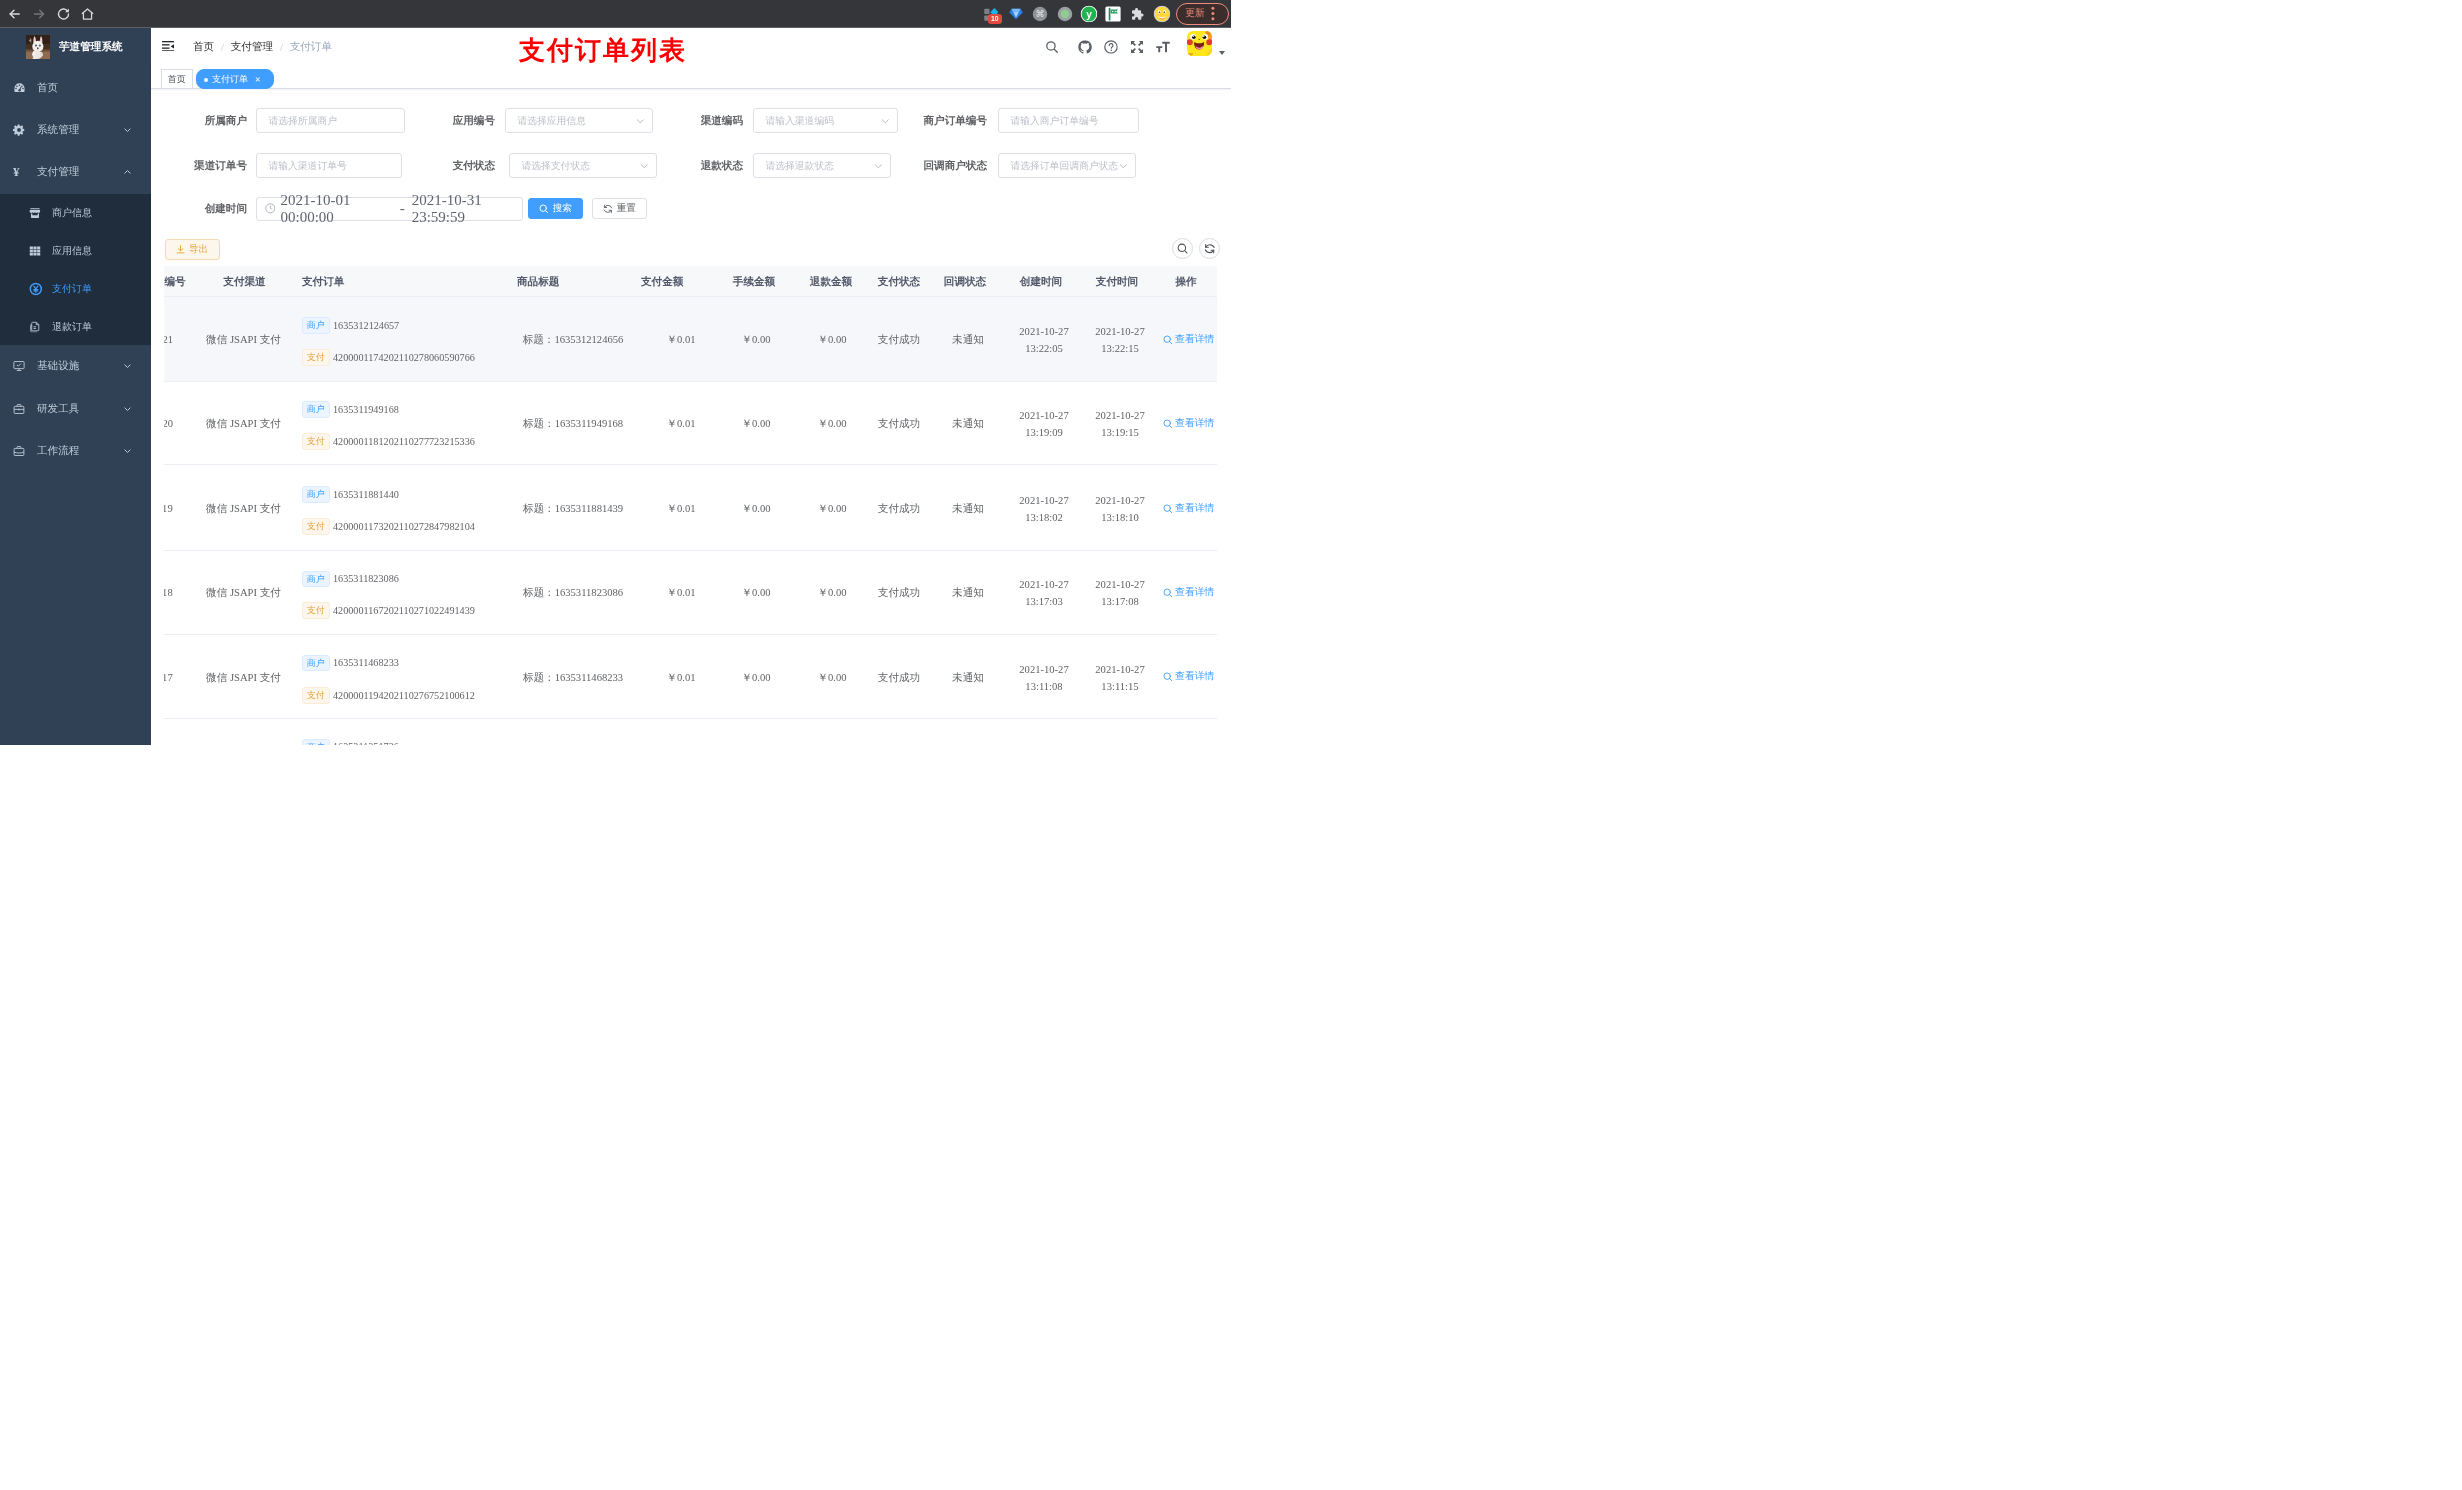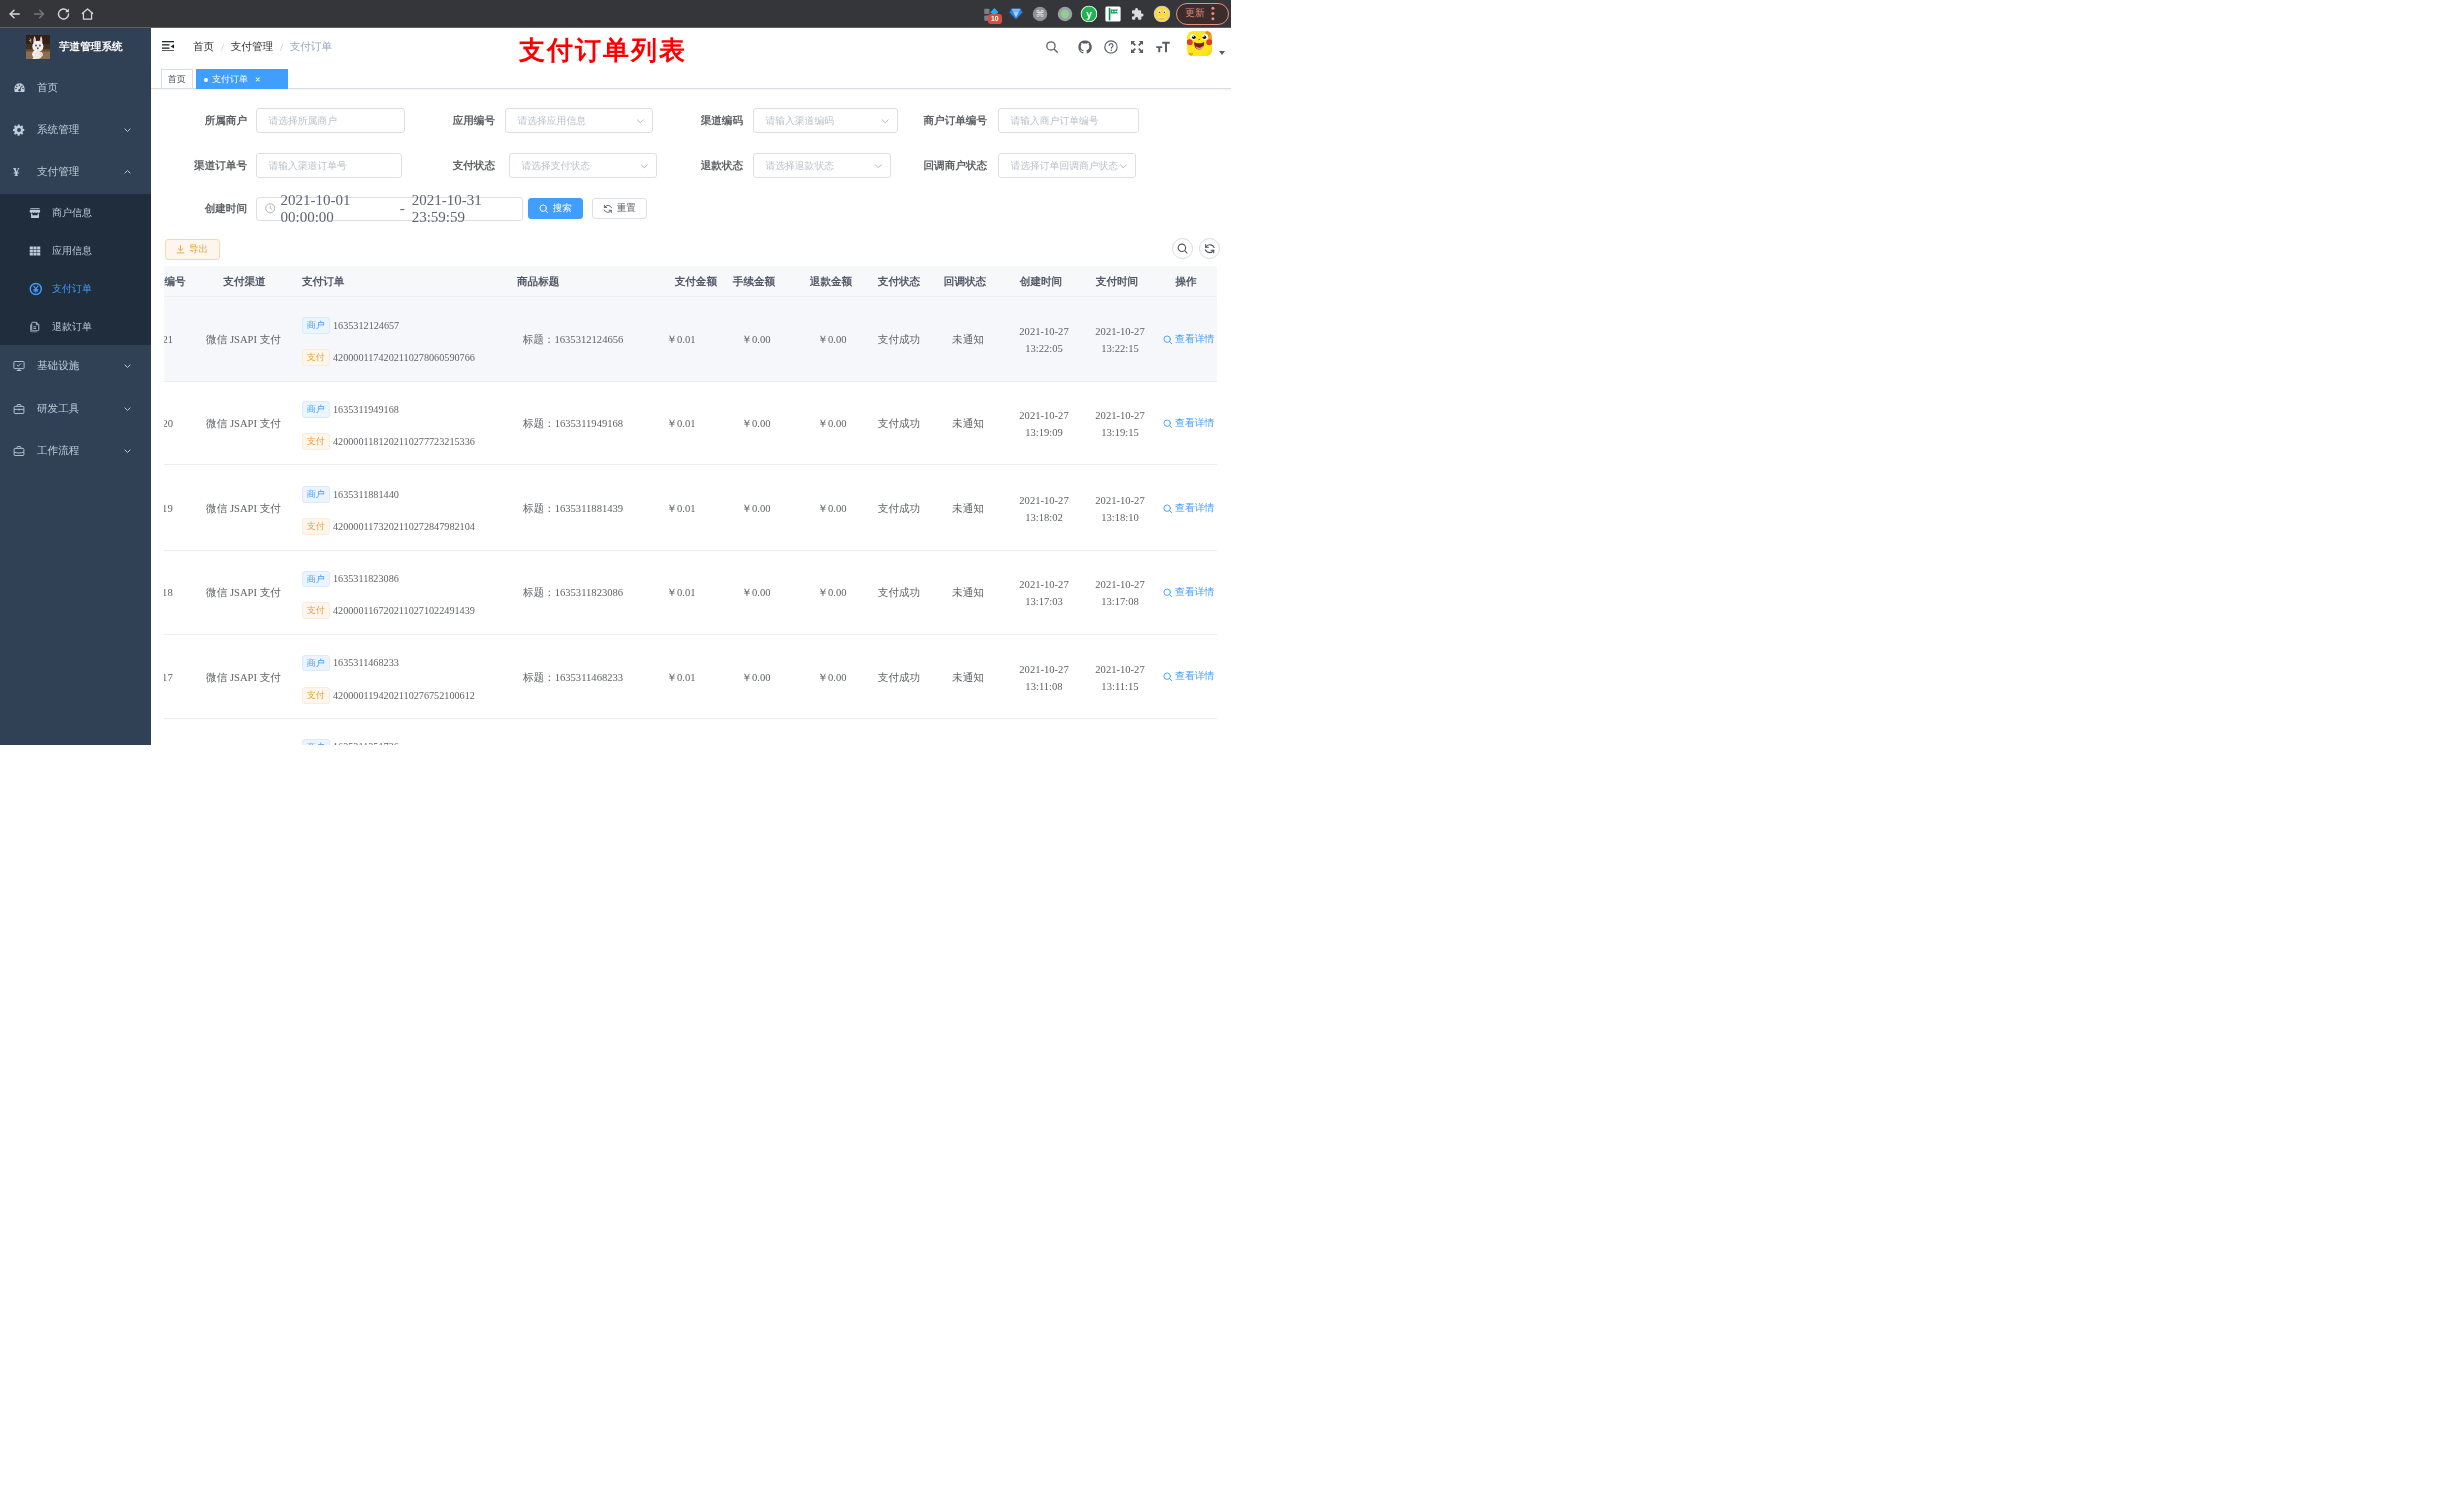--- a/index.html
+++ b/index.html
@@ -53,7 +53,7 @@
   .tagsview { position:absolute; left:0; top:38px; width:1080px; height:23px; background:#fff; border-bottom:0.8px solid #d8dce5; box-shadow:0 0.8px 2.3px 0 rgba(0,0,0,.08); }
   .tag { position:absolute; top:3px; height:19.7px; line-height:18px; border:0.8px solid #d8dce5; background:#fff; color:#495060; font-size:9px; padding:0 6px; cursor:pointer; white-space:nowrap; }
   .tag.t1 { left:9.8px; }
-  .tag.t2 { left:45px; background:#409eff; color:#fff; border-color:#409eff; padding:0 25px 0 15px; }
+  .tag.t2 { left:45px; background:#409eff; color:#fff; border-color:#409eff; padding:0 11px 0 15px;border-radius:8px; }
   .tag.t2 .dot { position:absolute; left:6.8px; top:8px; width:3.8px; height:3.8px; border-radius:50%; background:#fff; }
   .tag.t2 .x { display:inline-block; margin-left:5.3px; font-size:7.2px; width:9px; text-align:center; vertical-align:0.4px; }
 

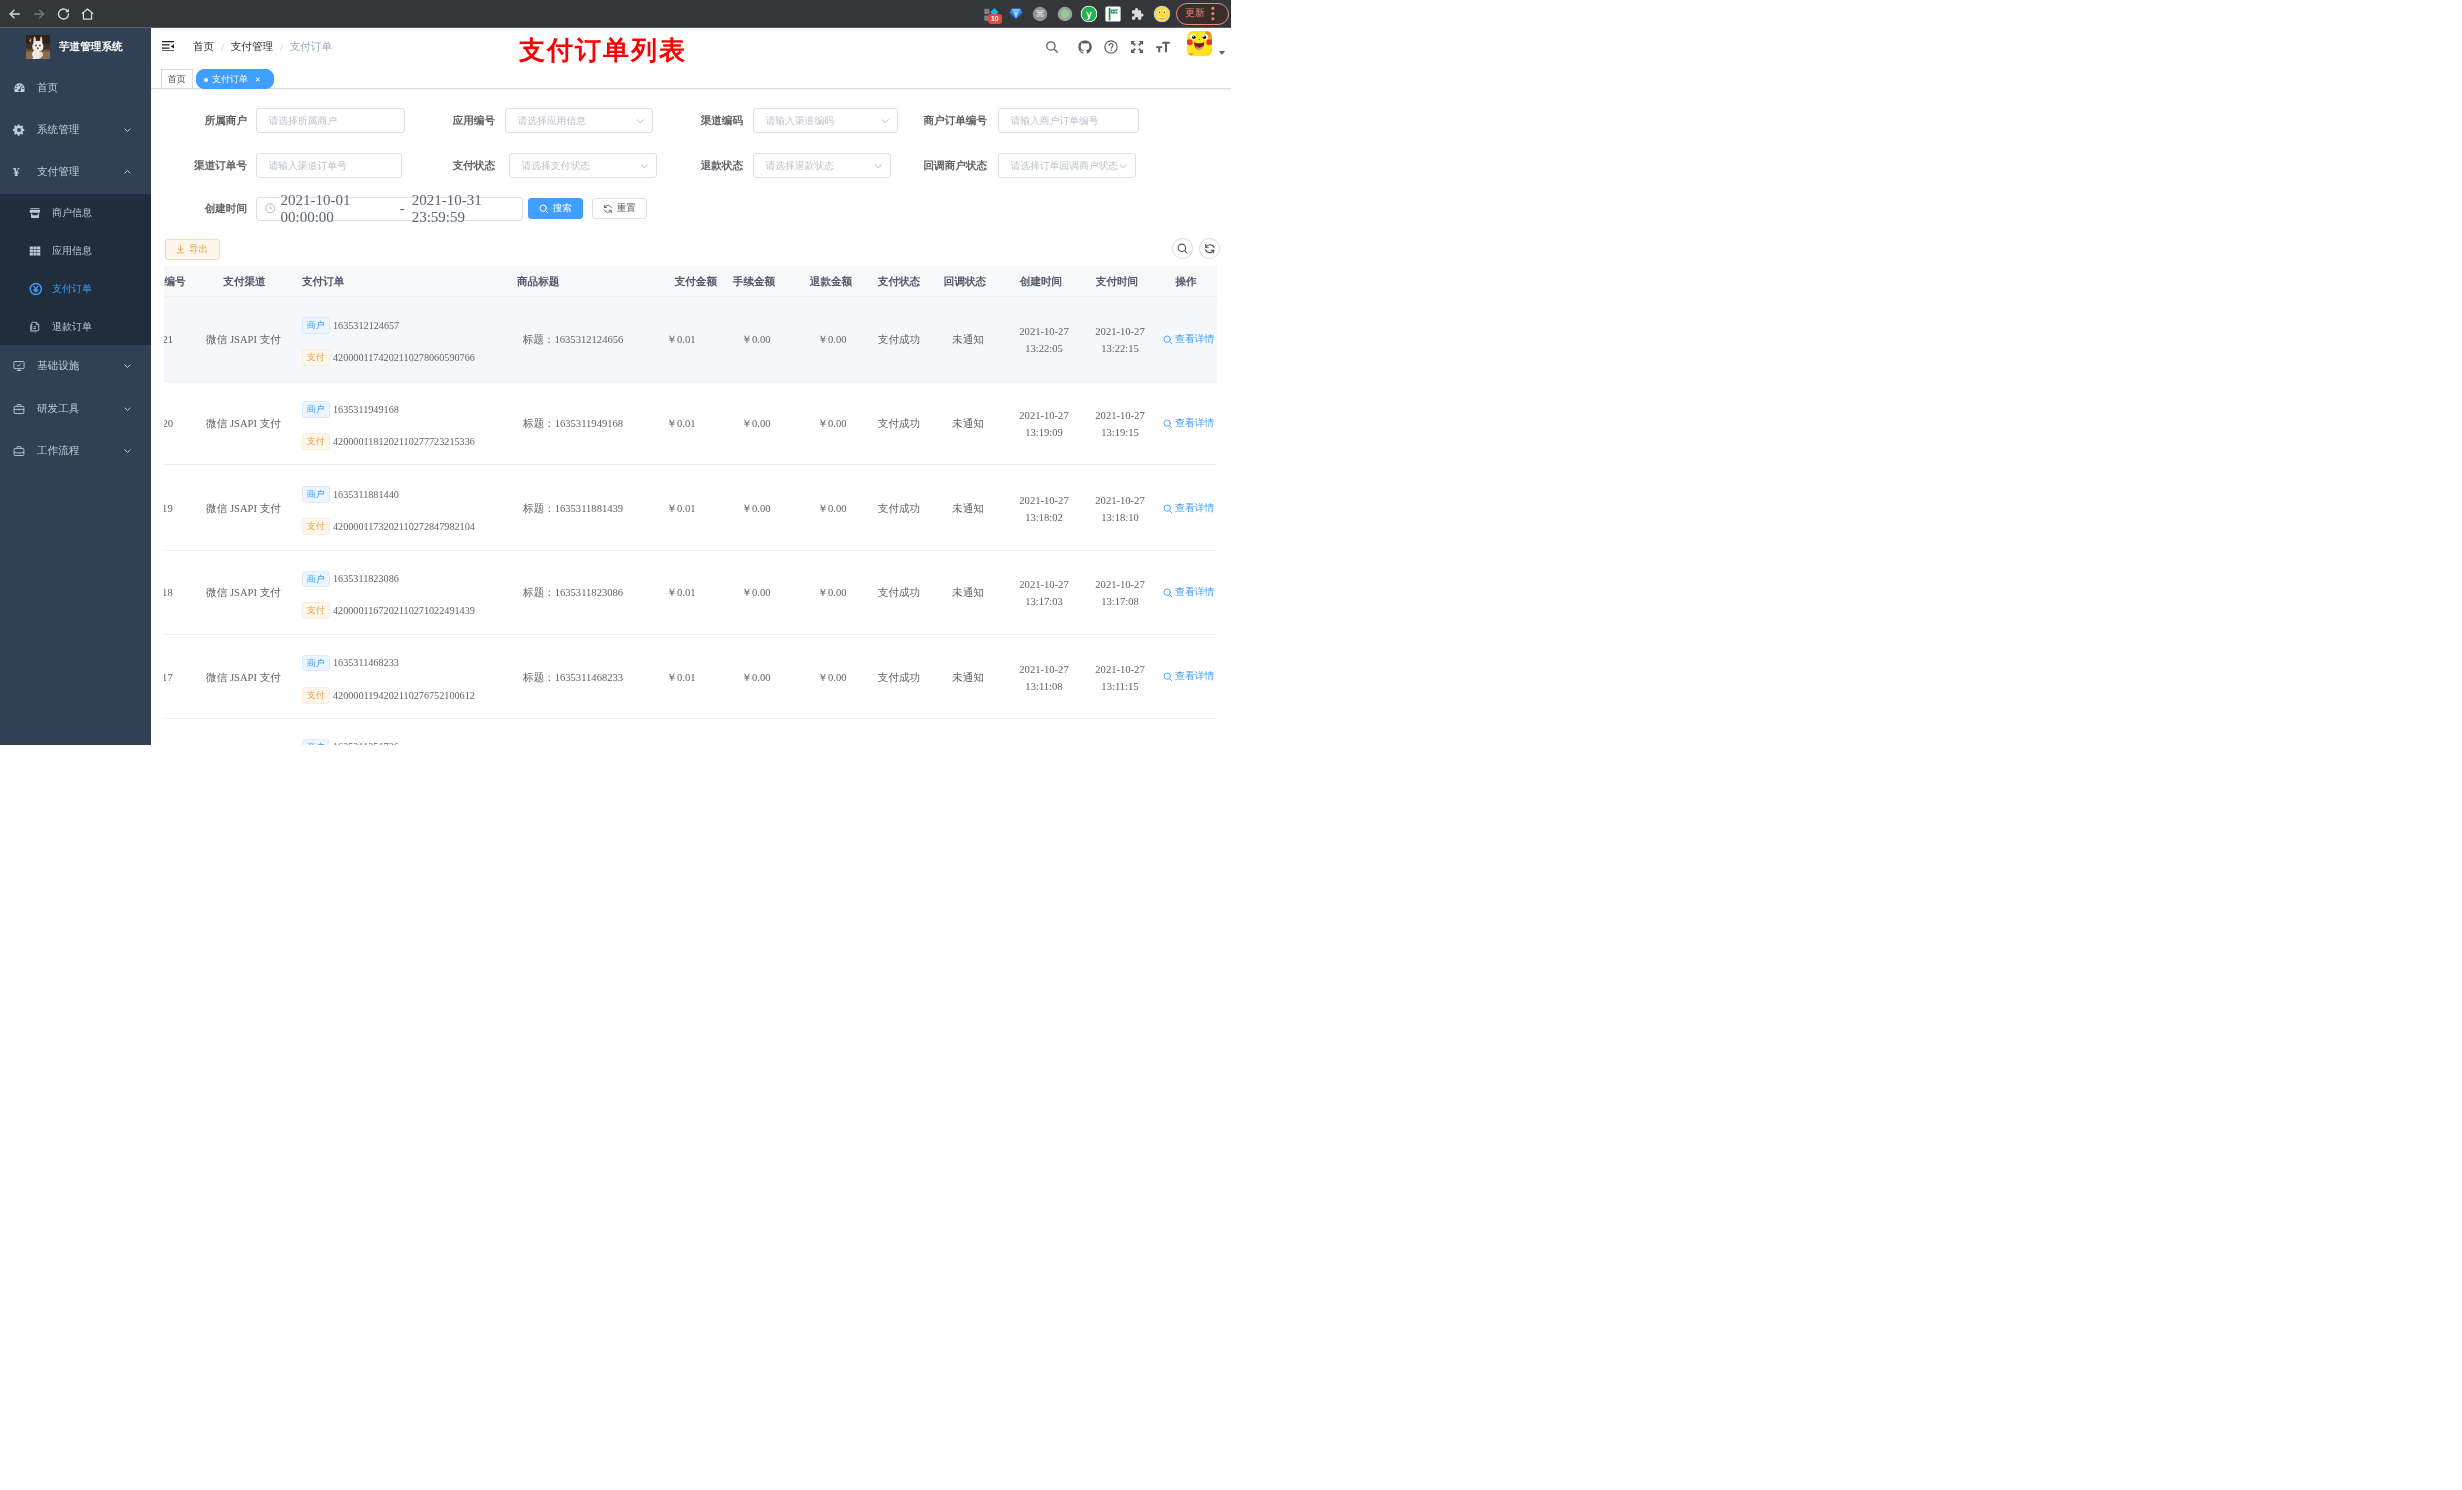--- a/index.html
+++ b/index.html
@@ -551,7 +551,7 @@
           <span class="th" style="left: 35px; width: 91px; text-align: center;">支付渠道</span>
           <span class="th" style="left: 138px;">支付订单</span>
           <span class="th" style="left: 353px; width: 114px; ">商品标题</span>
-          <span class="th" style="left: 477px; width: 76px; text-align: right;">支付金额</span>
+          <span class="th" style="left: 477px; width: 76px; text-align: left;">支付金额</span>
           <span class="th" style="left: 552px; width: 76px; text-align: center;">手续金额</span>
           <span class="th" style="left: 629px; width: 76px; text-align: center;">退款金额</span>
           <span class="th" style="left: 697px; width: 76px; text-align: center;">支付状态</span>

